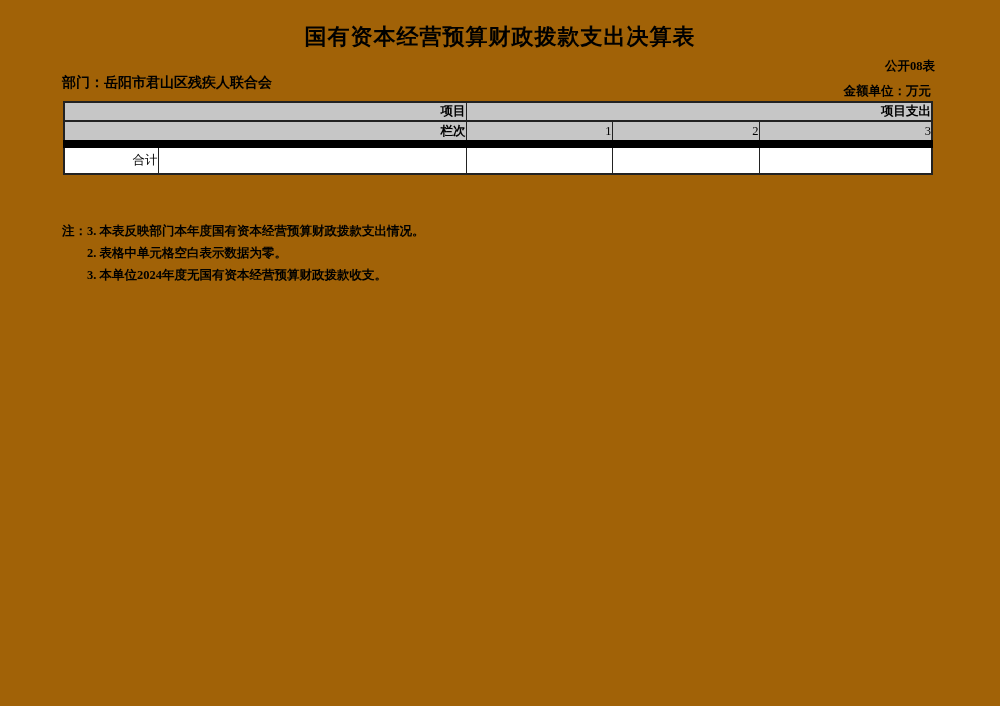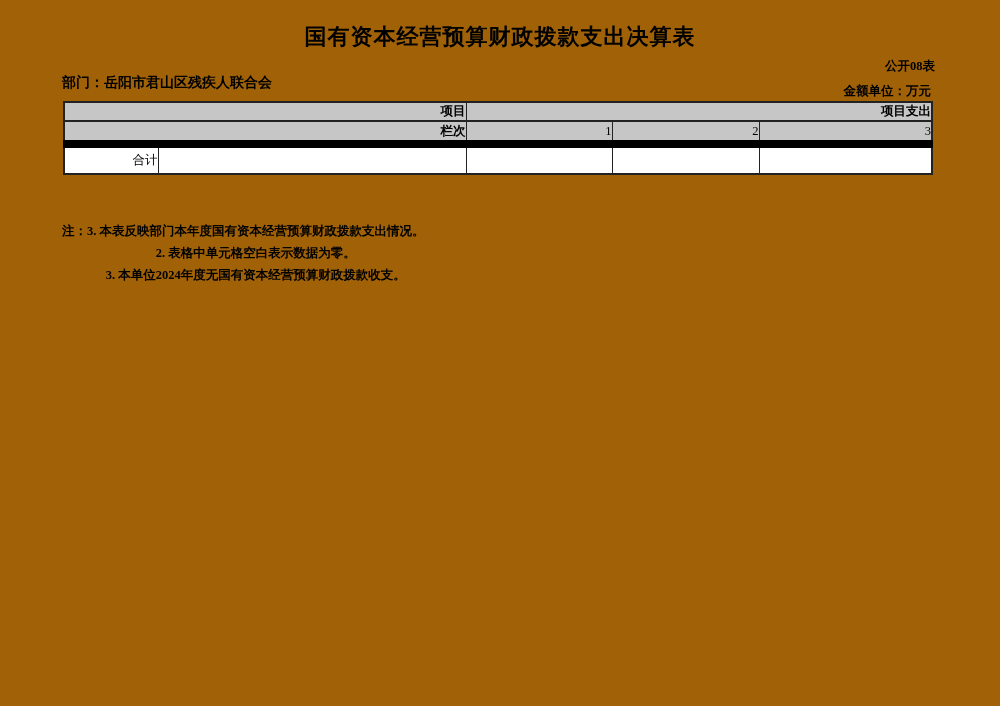--- a/index.html
+++ b/index.html
@@ -92,7 +92,7 @@
     font-weight: 600;
   }
   .note-line { line-height: 22px; white-space: nowrap; }
-  .note-line.indent { margin-left: 25px; text-align: center; }
+  .note-line.indent { margin-left: 25px; }
 </style>
 </head>
 <body>

